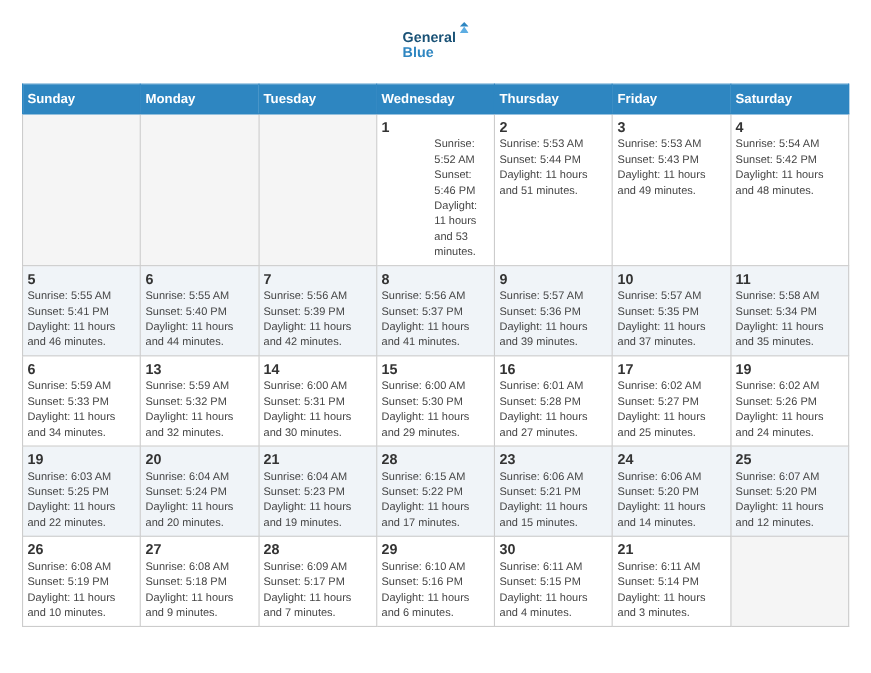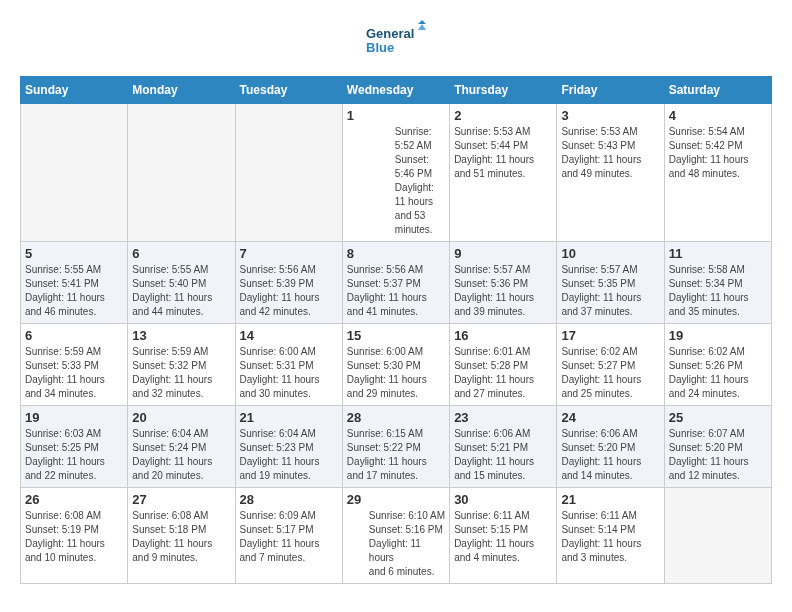--- a/index.html
+++ b/index.html
@@ -317,7 +317,7 @@
         </td>
         <td>
           <span class="day-number">29</span>
-          <div class="day-info" style="white-space: pre-line; margin-left: 22px;">Sunrise: 6:10 AM
+          <div class="day-info" style="white-space: pre-line;">Sunrise: 6:10 AM
 Sunset: 5:16 PM
 Daylight: 11 hours
 and 6 minutes.</div>

